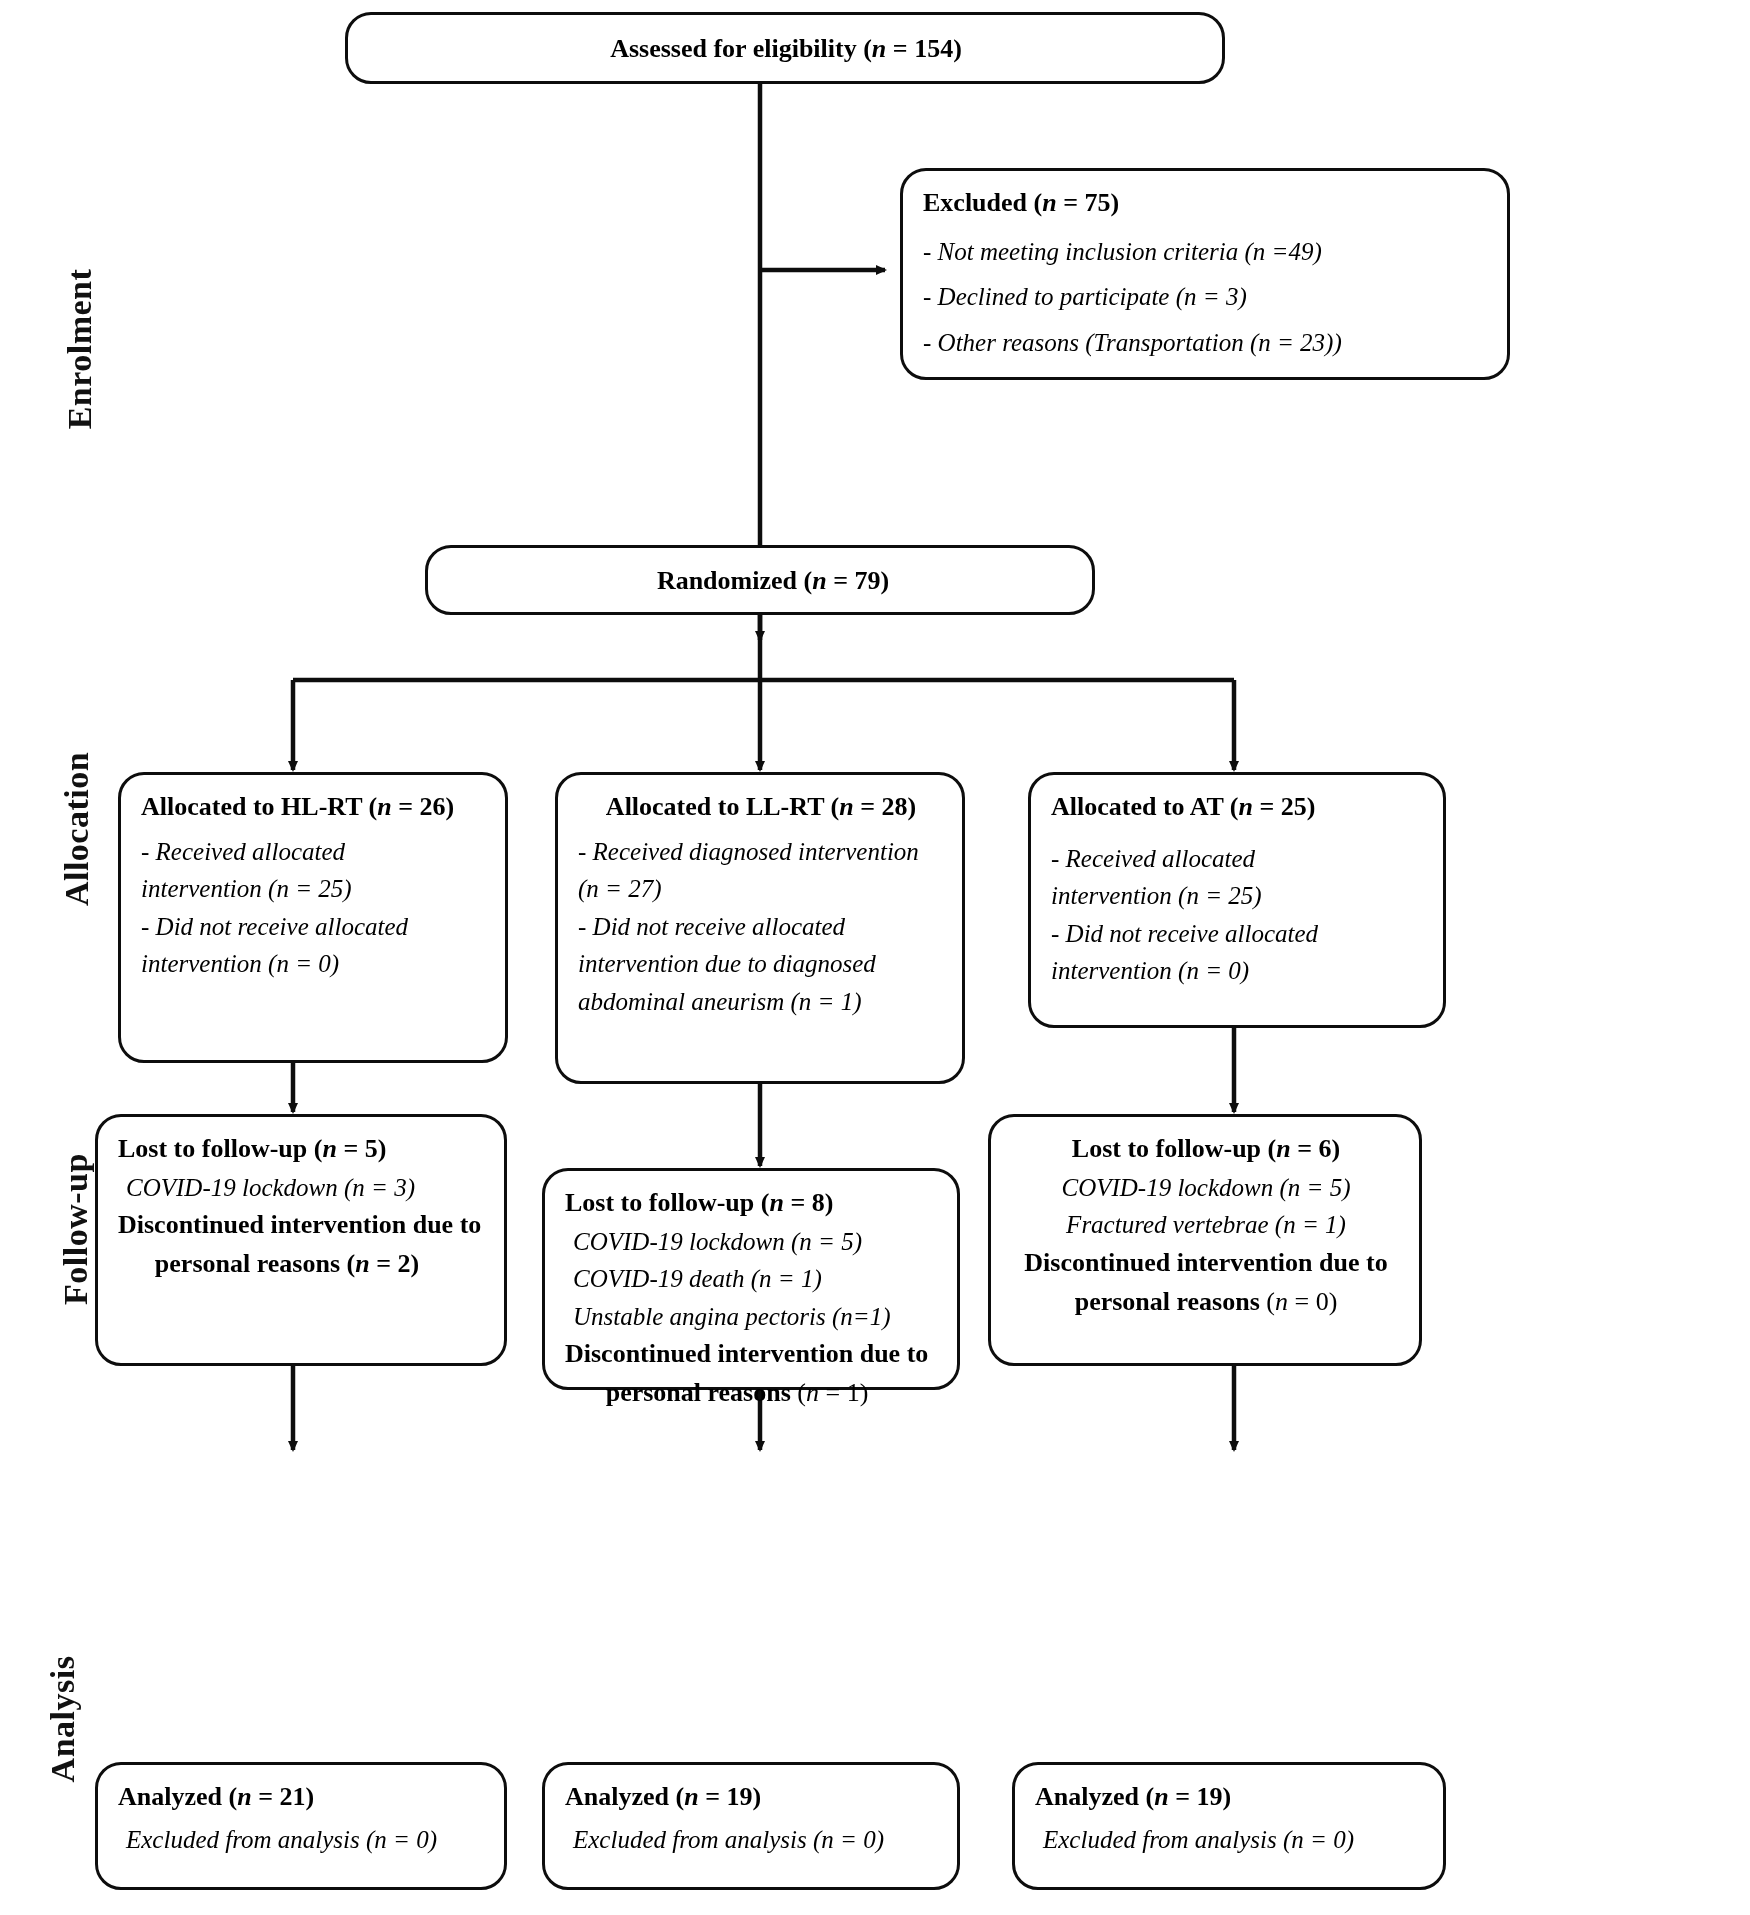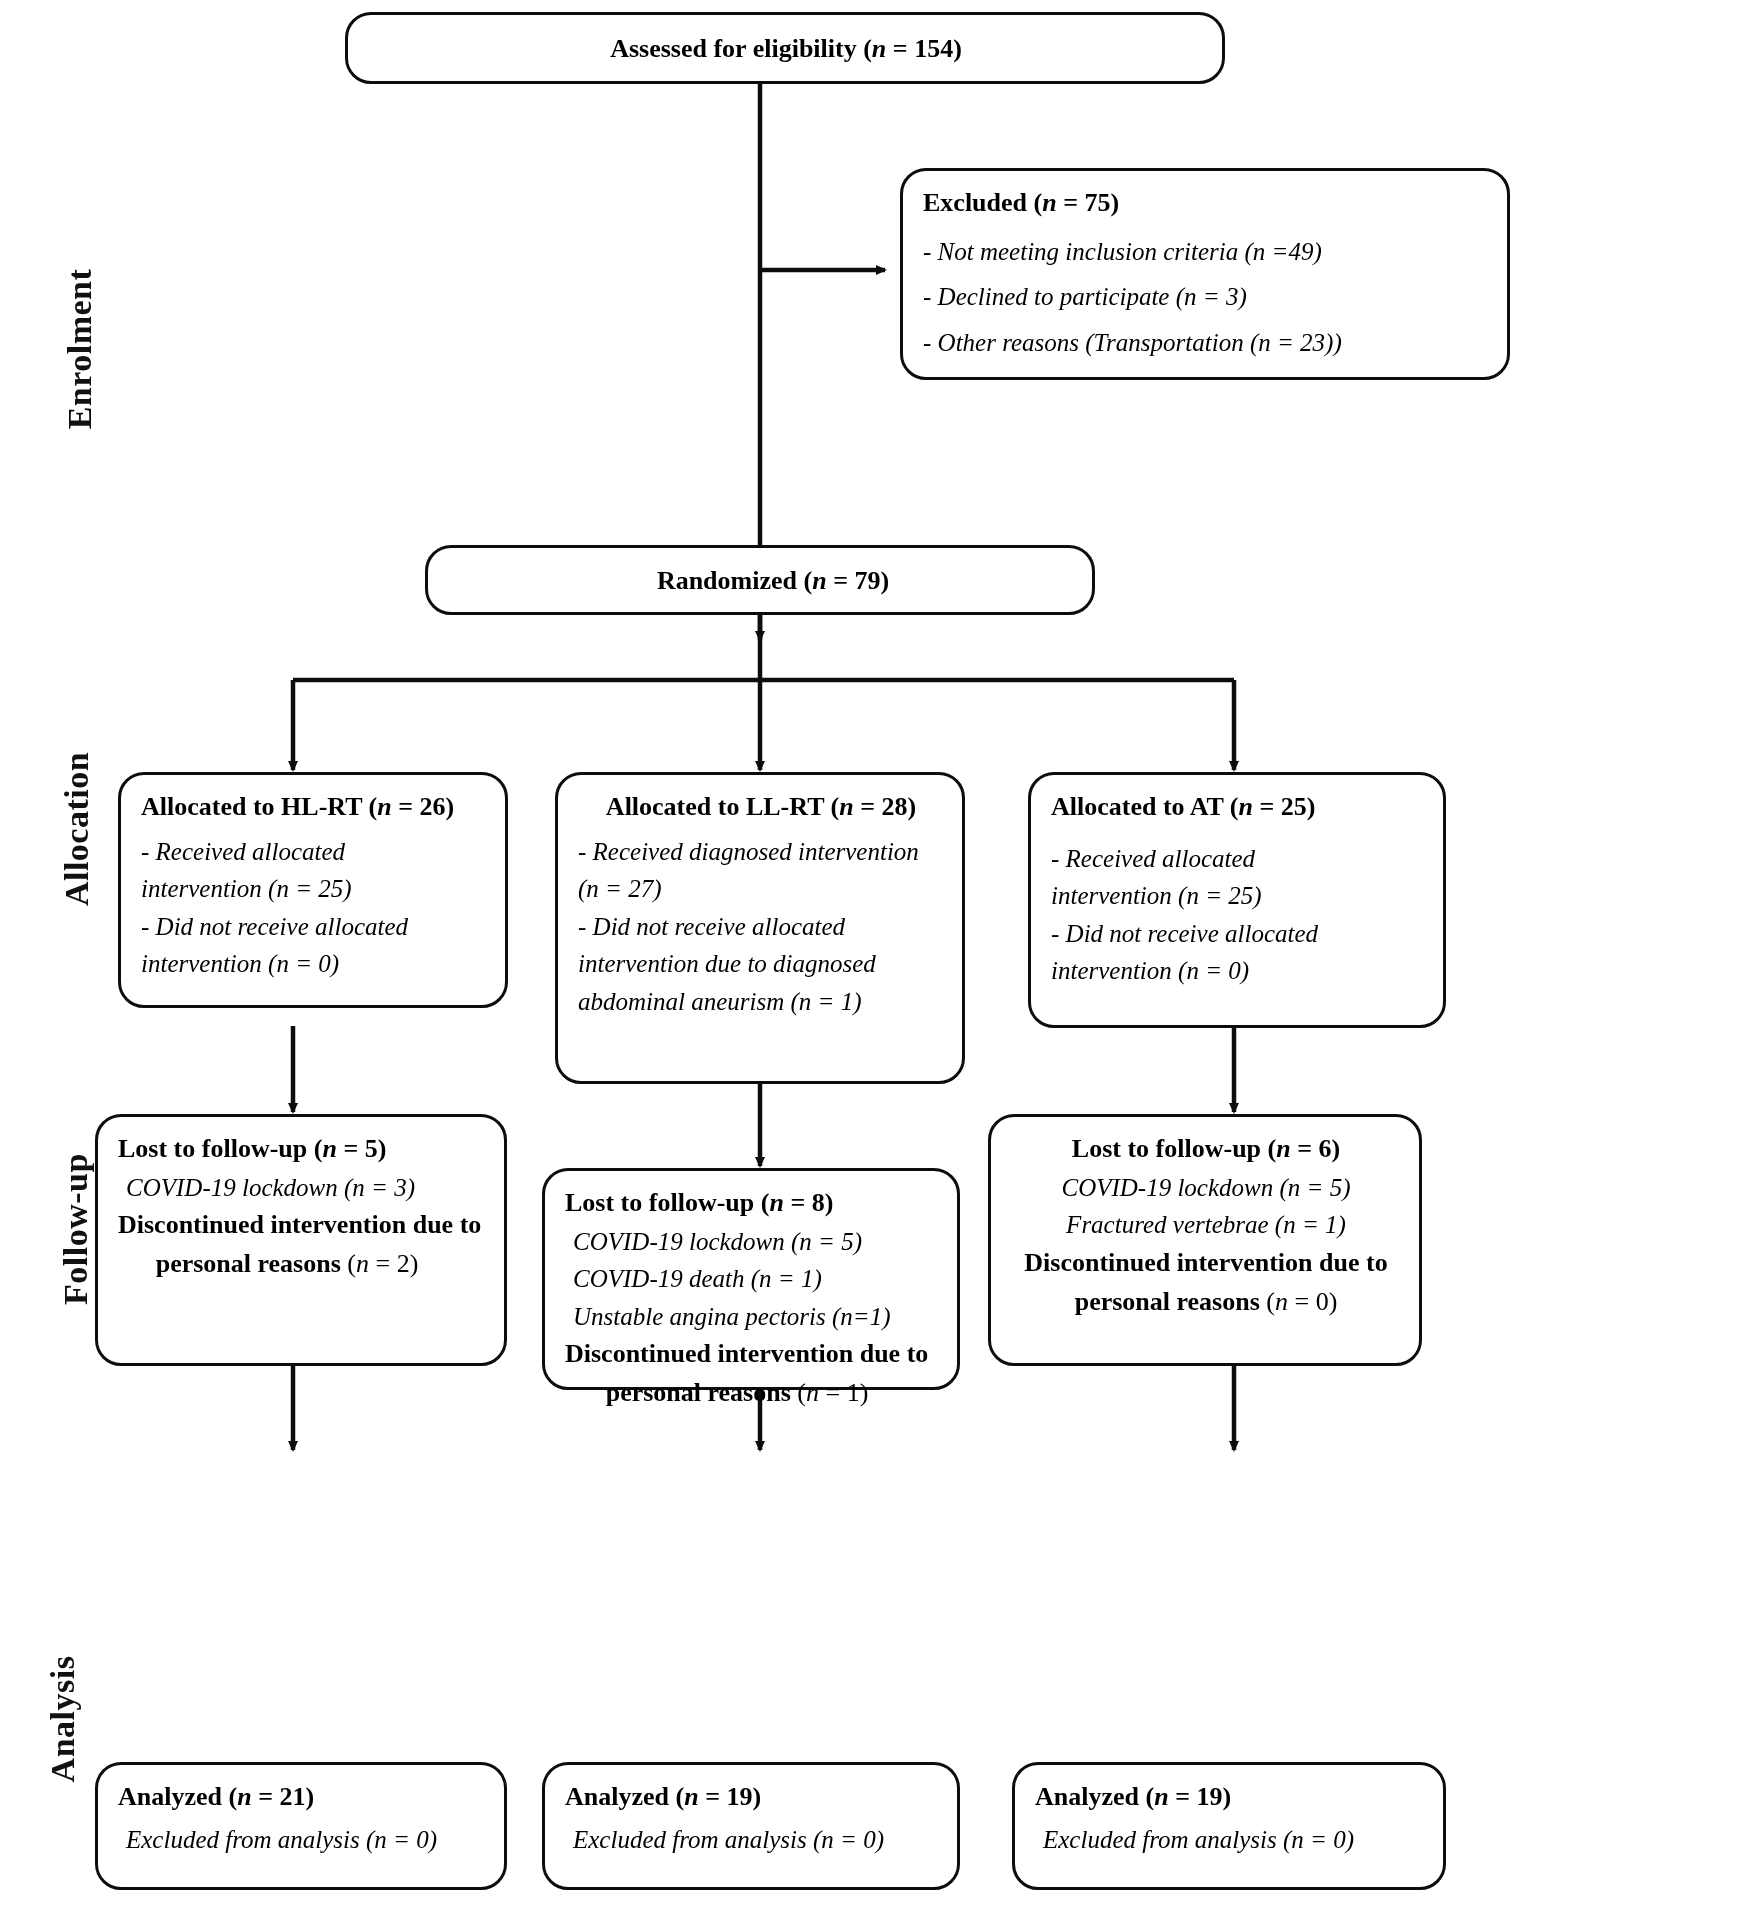--- a/index.html
+++ b/index.html
@@ -122,7 +122,7 @@
     <p class="t-bold center">Randomized (<i>n</i> = 79)</p>
   </div>
 
-  <div class="box" style="left:118px; top:772px; width:390px; height:236px;">
+  <div class="box" style="left:118px; top:772px; width:390px; height:291px;">
     <p class="t-bold" style="margin-bottom:8px;">Allocated to HL-RT (<i>n</i> = 26)</p>
     <p class="t-italic">- Received allocated</p>
     <p class="t-italic">intervention (<i>n</i> = 25)</p>

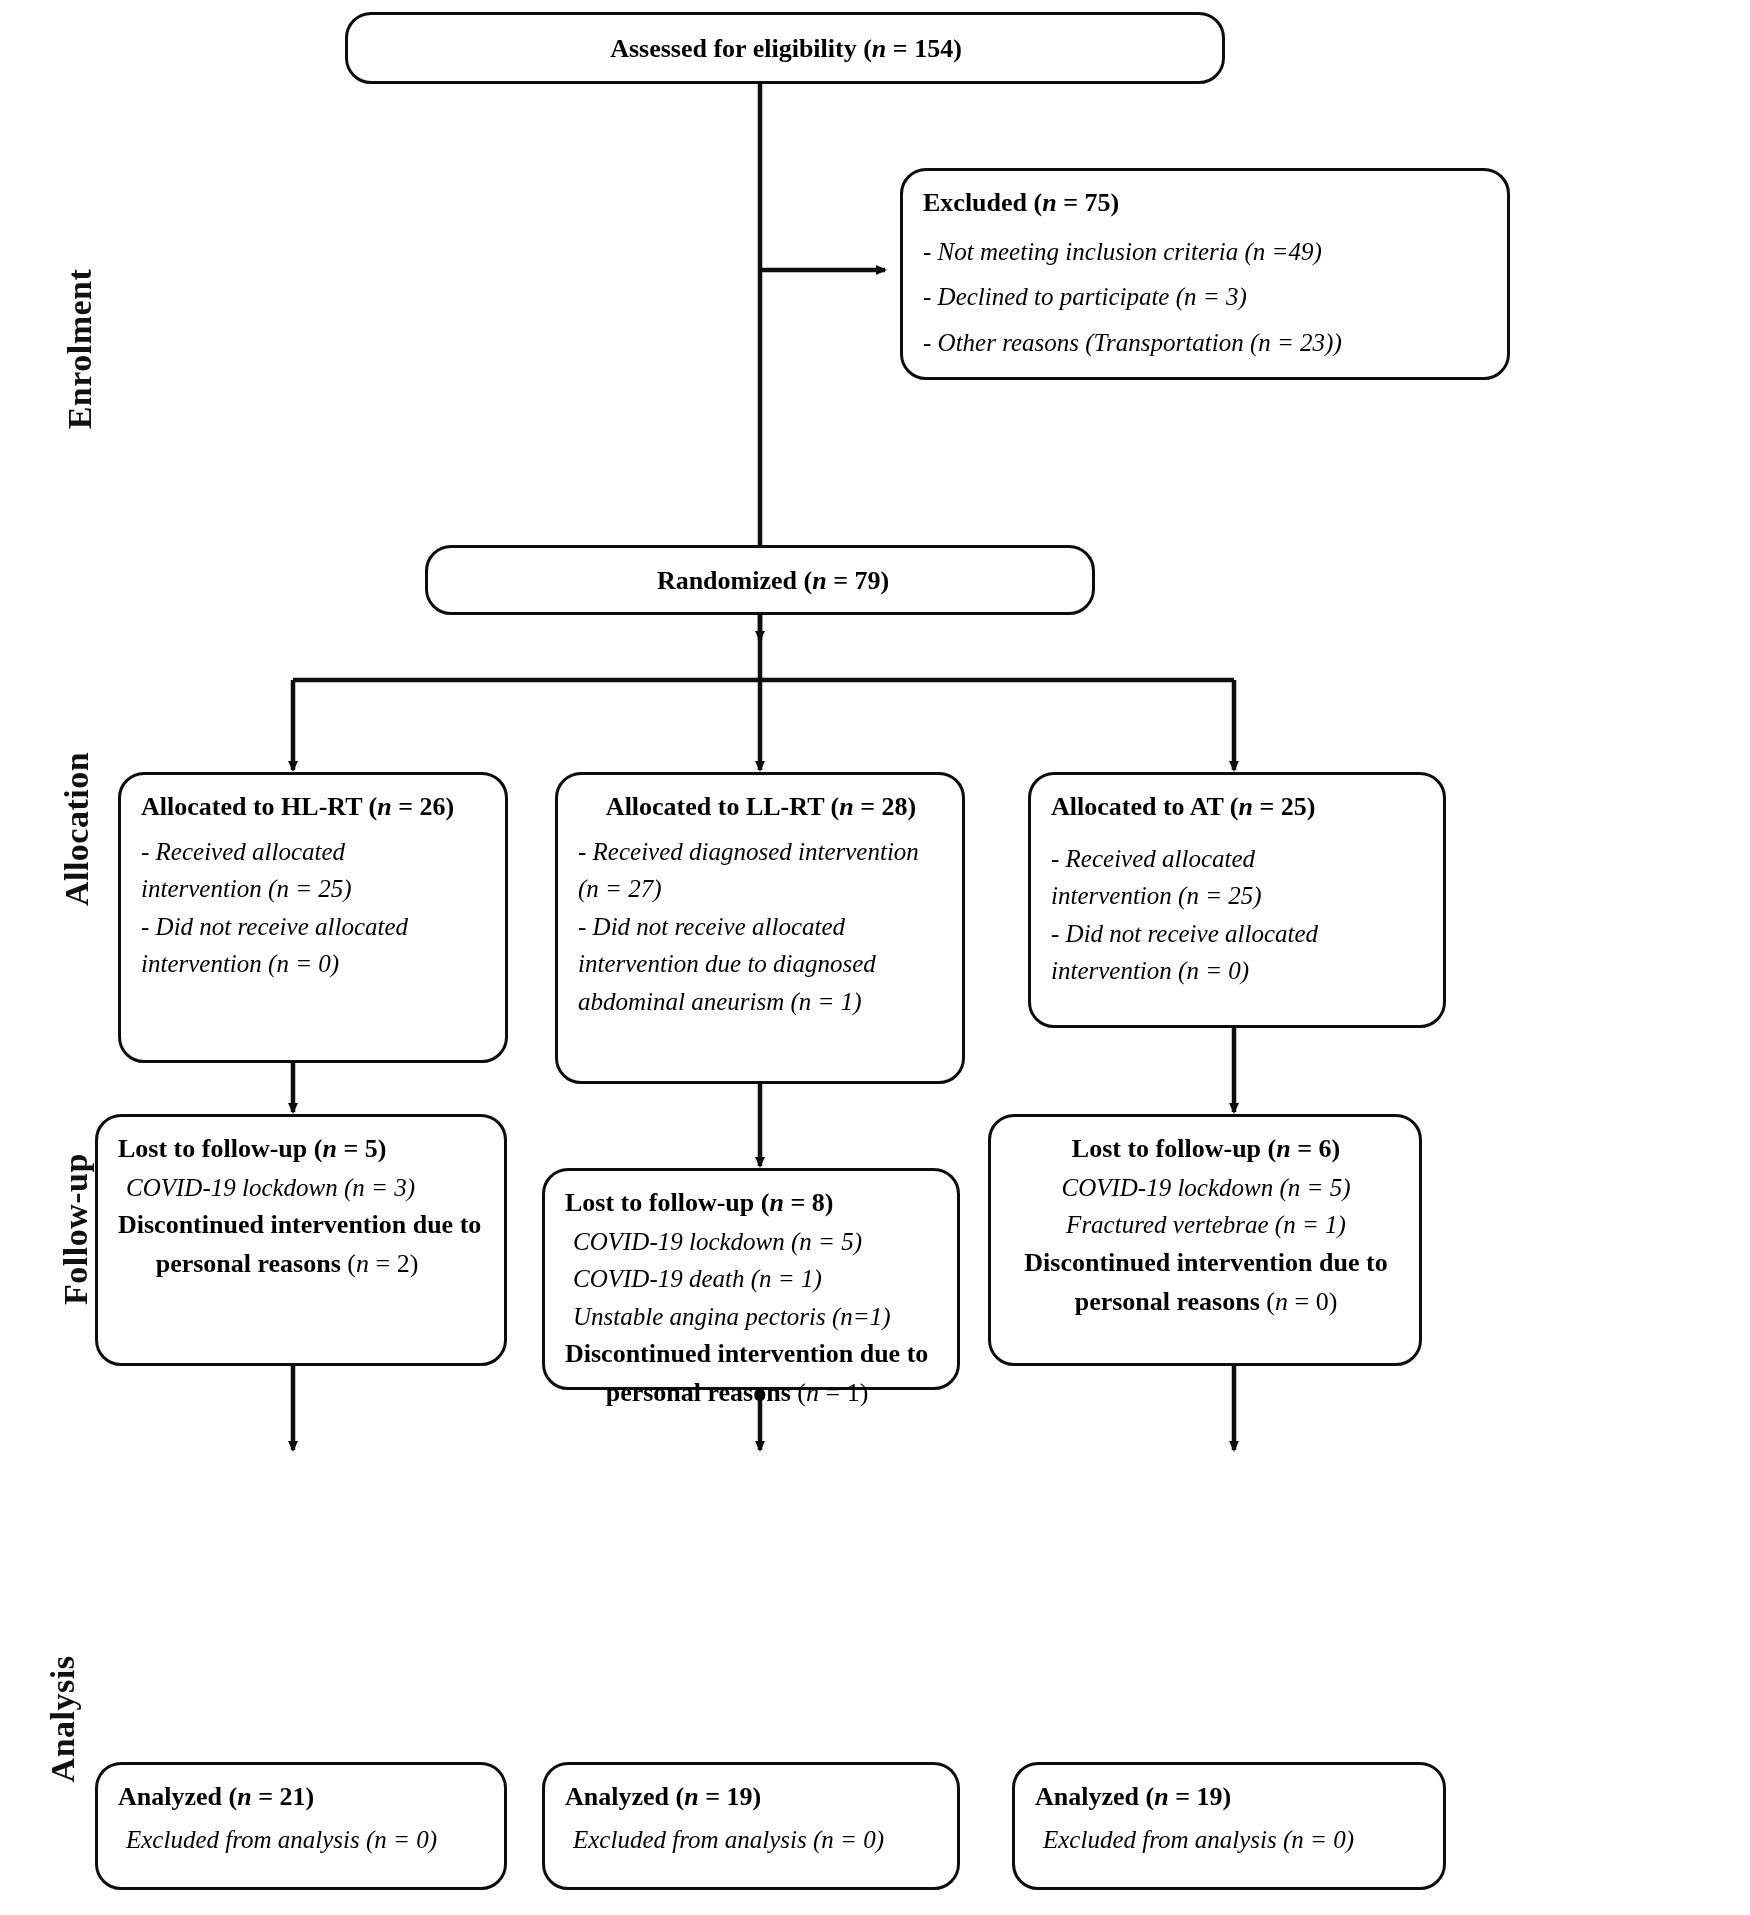--- a/index.html
+++ b/index.html
@@ -151,7 +151,7 @@
     <p class="t-bold">Lost to follow-up (<i>n</i> = 5)</p>
     <p class="t-italic" style="padding-left:8px;">COVID-19 lockdown (<i>n</i> = 3)</p>
     <p class="t-bold">Discontinued intervention due to</p>
-    <p class="t-bold center" style="padding-right:30px;"><span>personal reasons</span><span class="t-plain" style="font-weight:normal;"> (<i>n</i> = 2)</span></p>
+    <p class="t-bold center" style="padding-right:30px;"><span>personal reasons</span><span class="t-plain" style="font-weight:bold;"> (<i>n</i> = 2)</span></p>
   </div>
 
   <div class="box" style="left:542px; top:1168px; width:418px; height:222px;">

